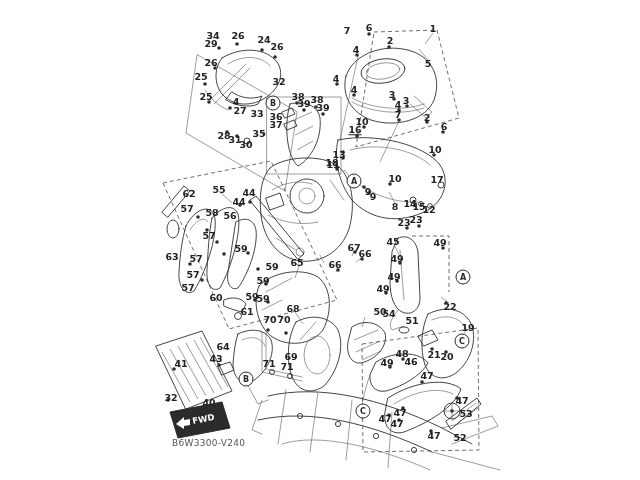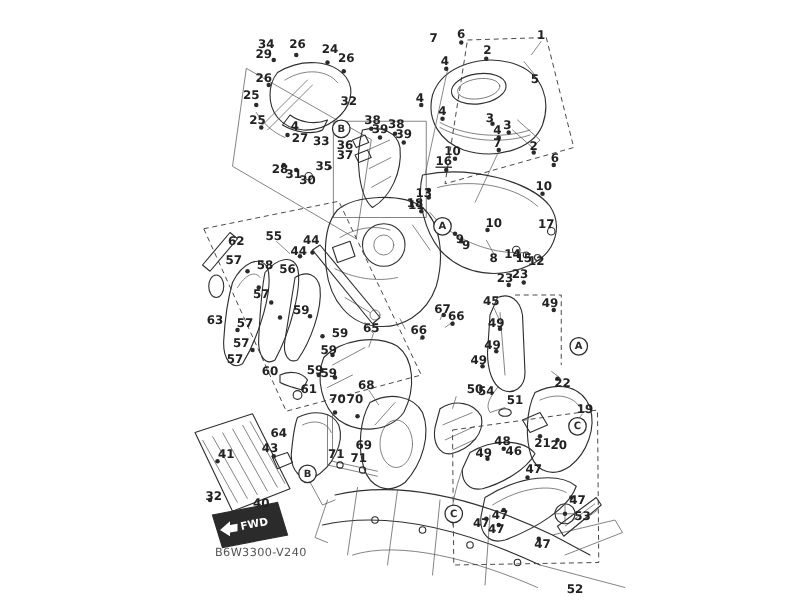--- a/index.html
+++ b/index.html
@@ -361,7 +361,7 @@
       <span class="callout" style="left: 397px; top: 424px;">47</span>
       <span class="callout" style="left: 434px; top: 436px;">47</span>
       <span class="callout" style="left: 466px; top: 414px;">53</span>
-      <span class="callout" style="left: 460px; top: 438px; margin-top: 34px;">52</span>
+      <span class="callout" style="left: 460px; top: 438px;">52</span>
       <span class="ref-letter" style="left: 354px; top: 181px;">A</span>
       <span class="ref-letter" style="left: 463px; top: 277px;">A</span>
       <span class="ref-letter" style="left: 273px; top: 103px;">B</span>

